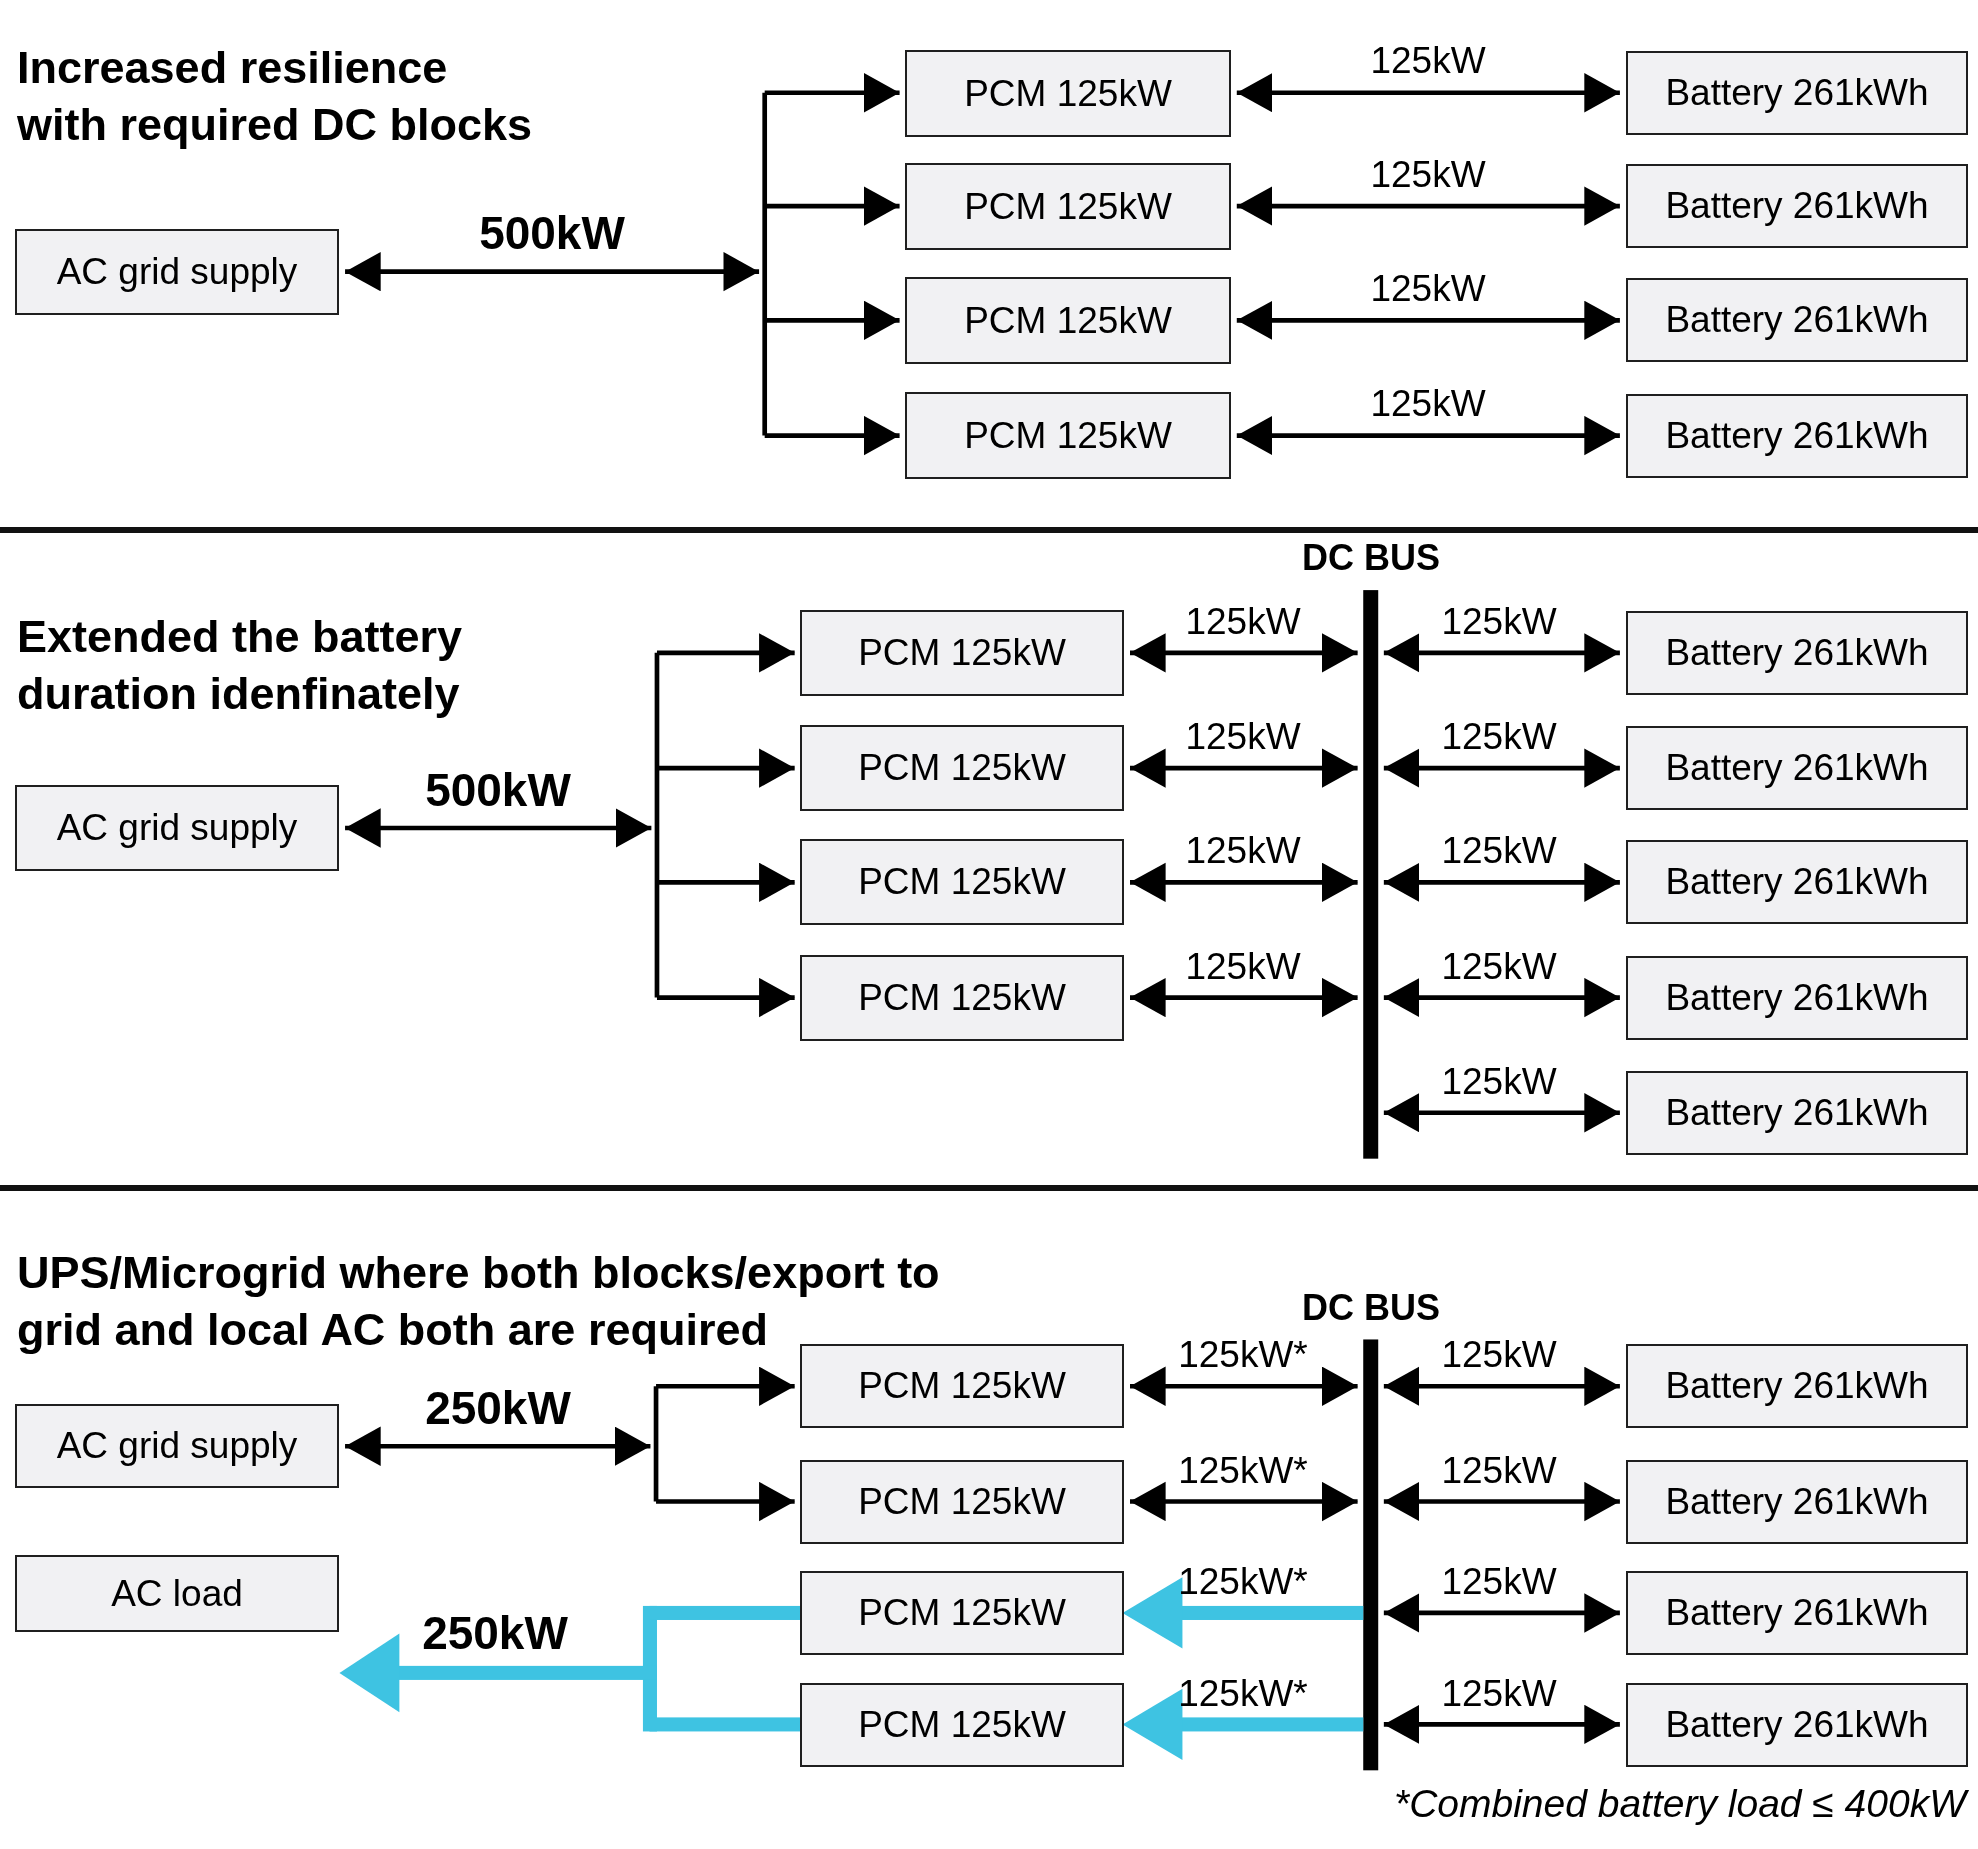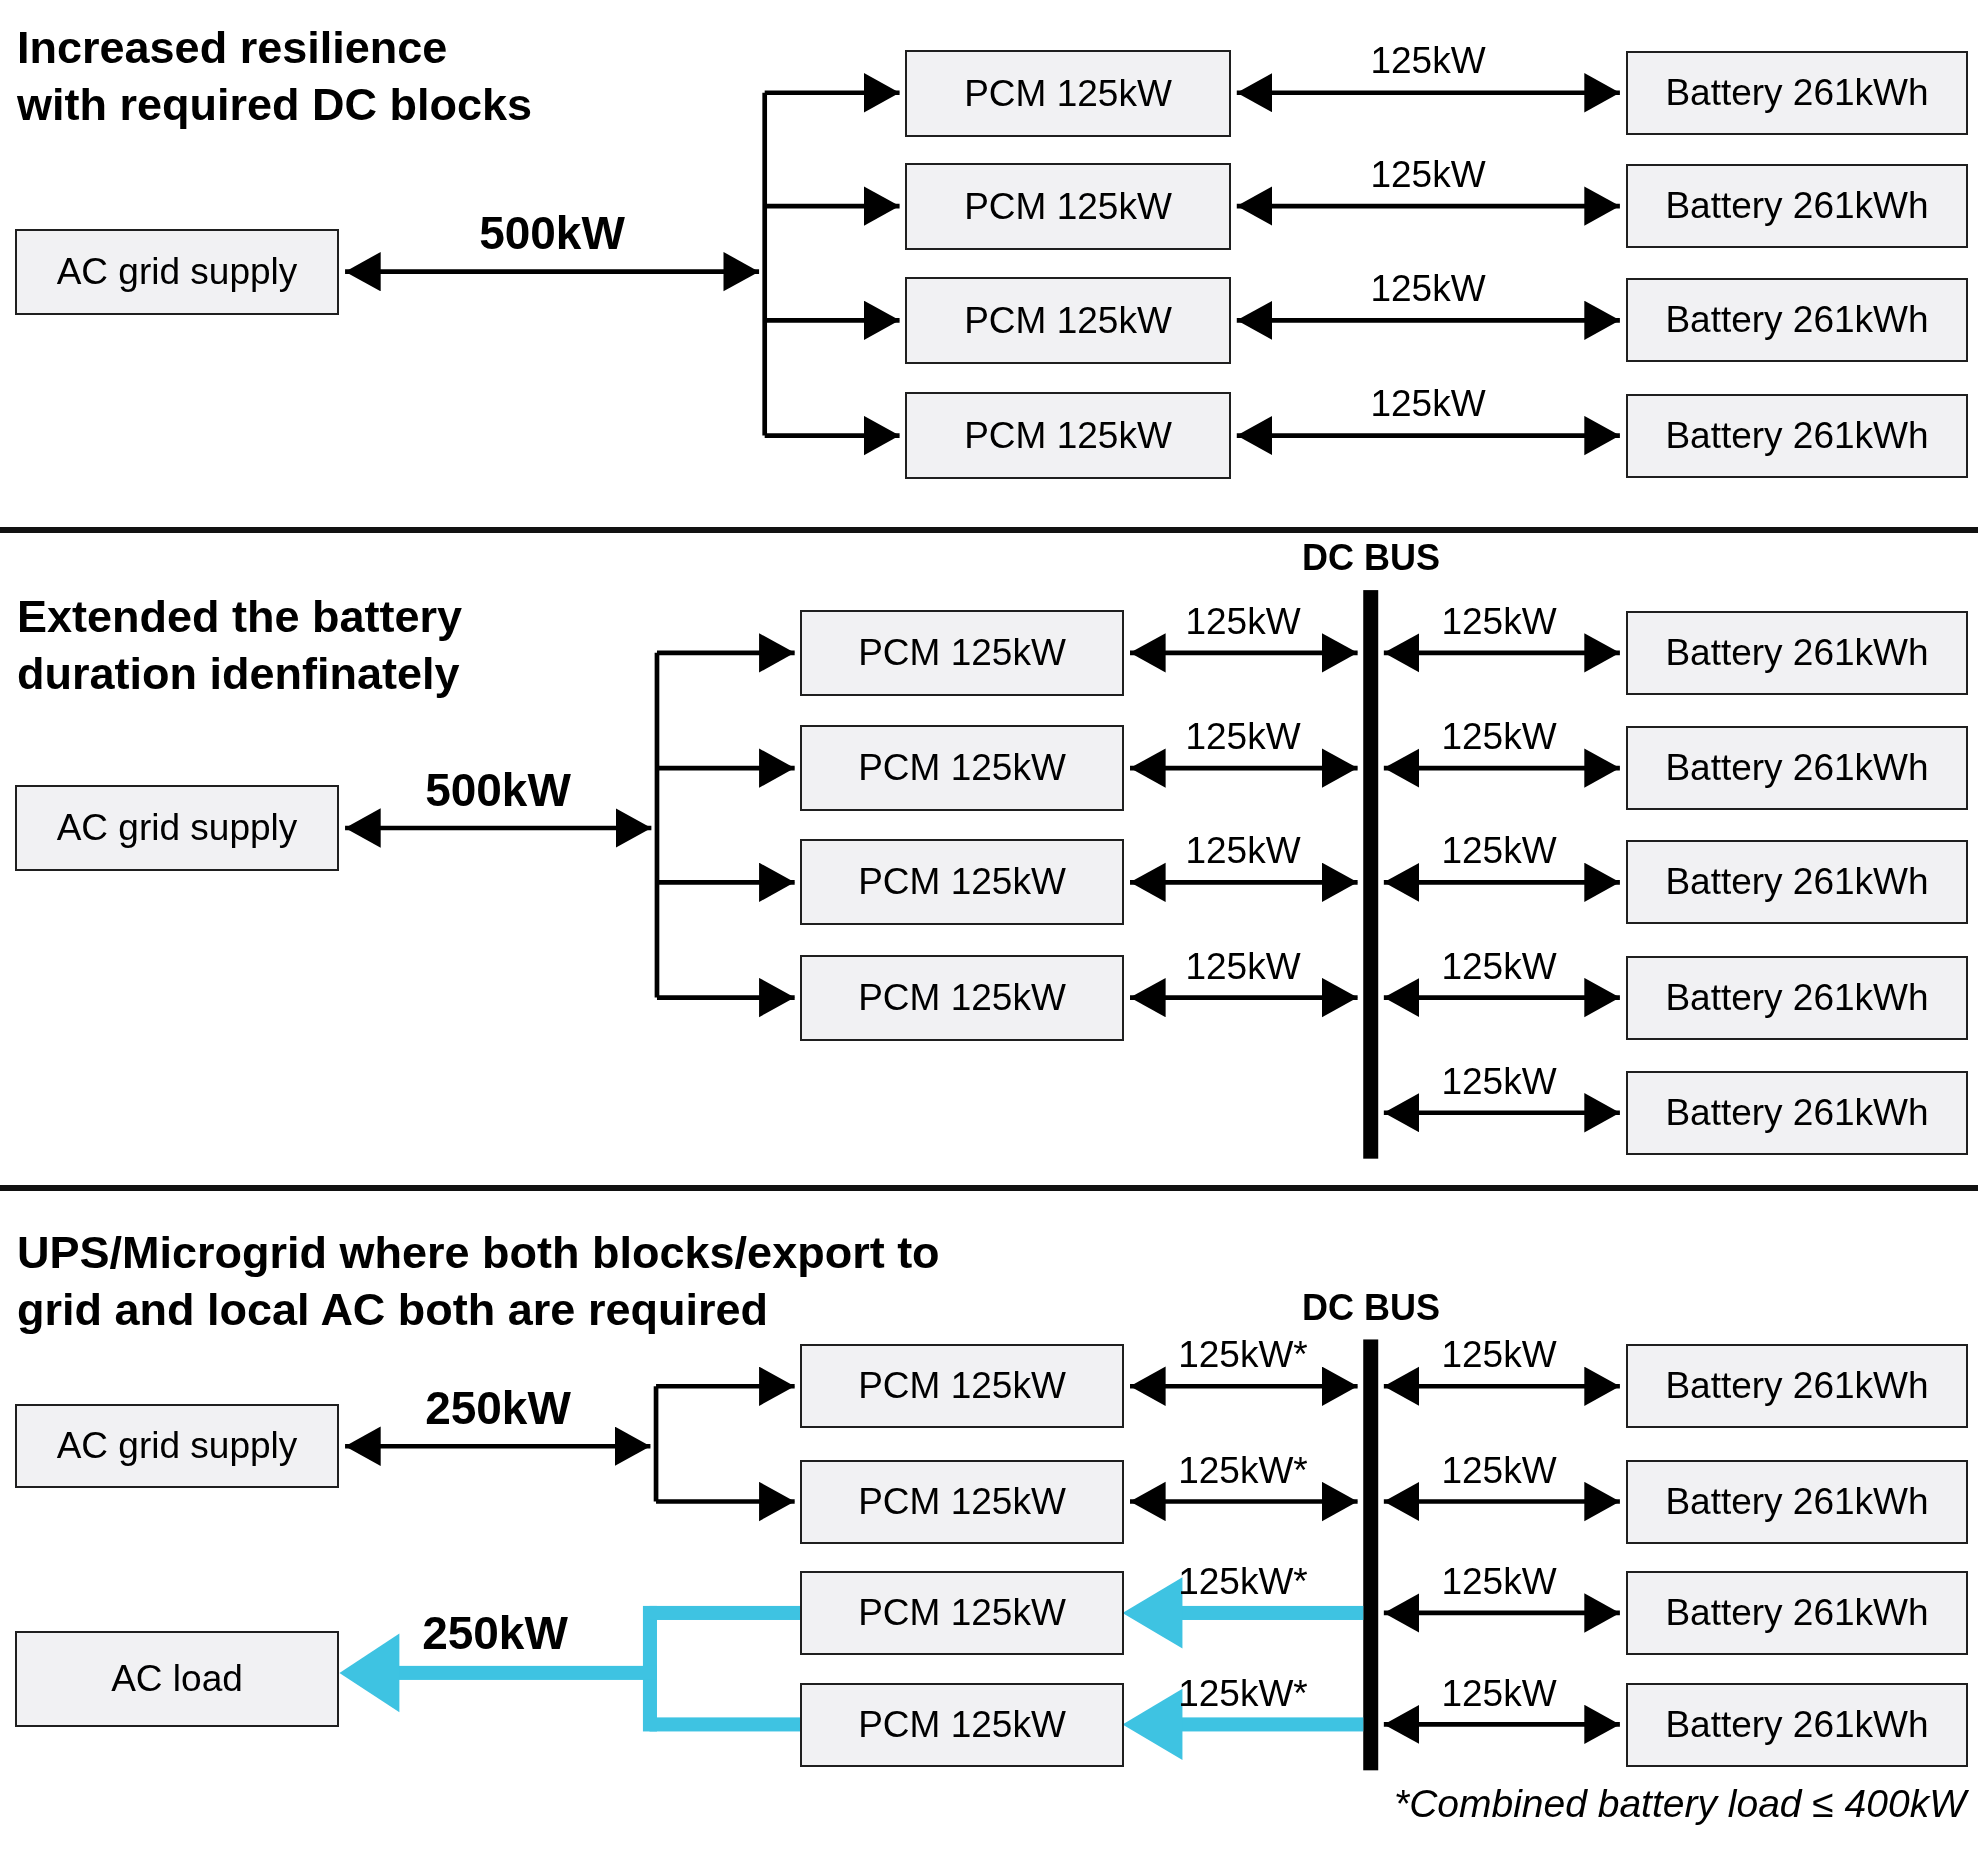--- a/index.html
+++ b/index.html
@@ -29,6 +29,7 @@
     line-height:57px;
     color:#000;
     white-space:nowrap;
+    margin-top:20px;
   }
   .flowlabel{
     position:absolute;

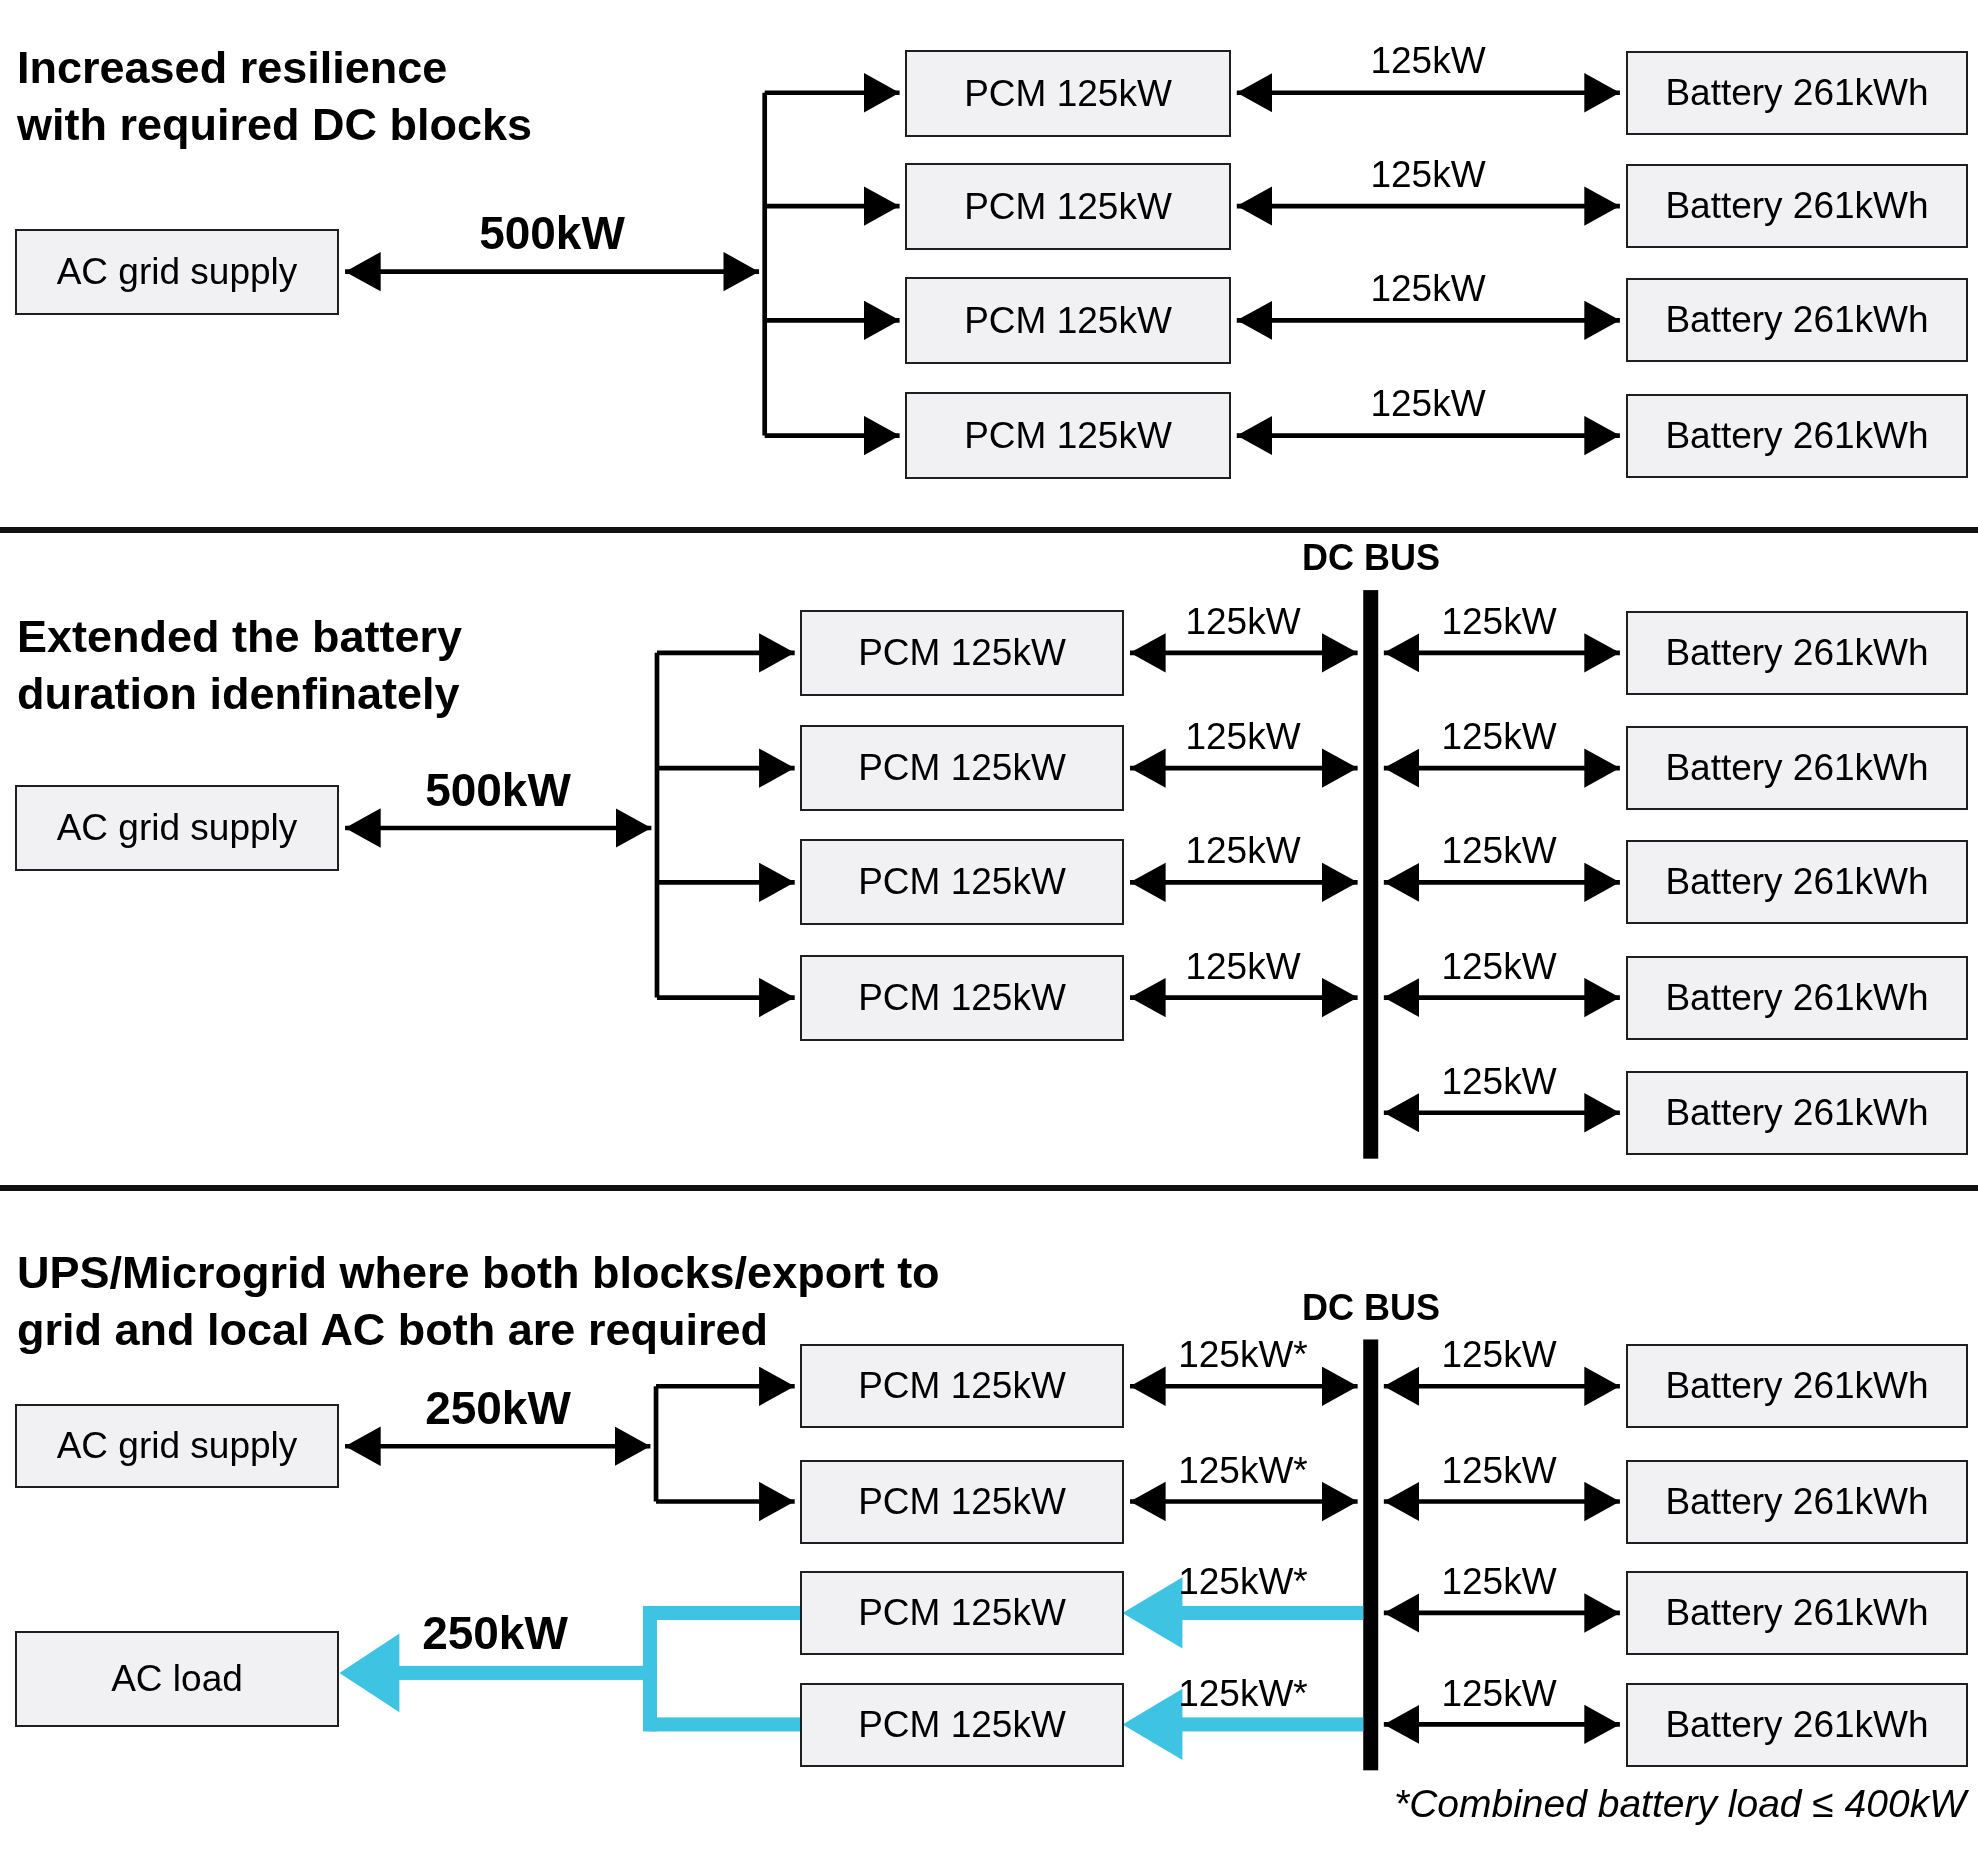--- a/index.html
+++ b/index.html
@@ -219,7 +219,7 @@
 
   <div class="flowlabel big" style="left:498px;top:1435px;">250kW</div>
 
-  <div class="box" style="left:15px;top:1631px;width:324px;height:96px;">AC load</div>
+  <div class="box" style="left:15px;top:1555px;width:324px;height:77px;">AC load</div>
 
   <div class="flowlabel big" style="left:495px;top:1660px;">250kW</div>
 

